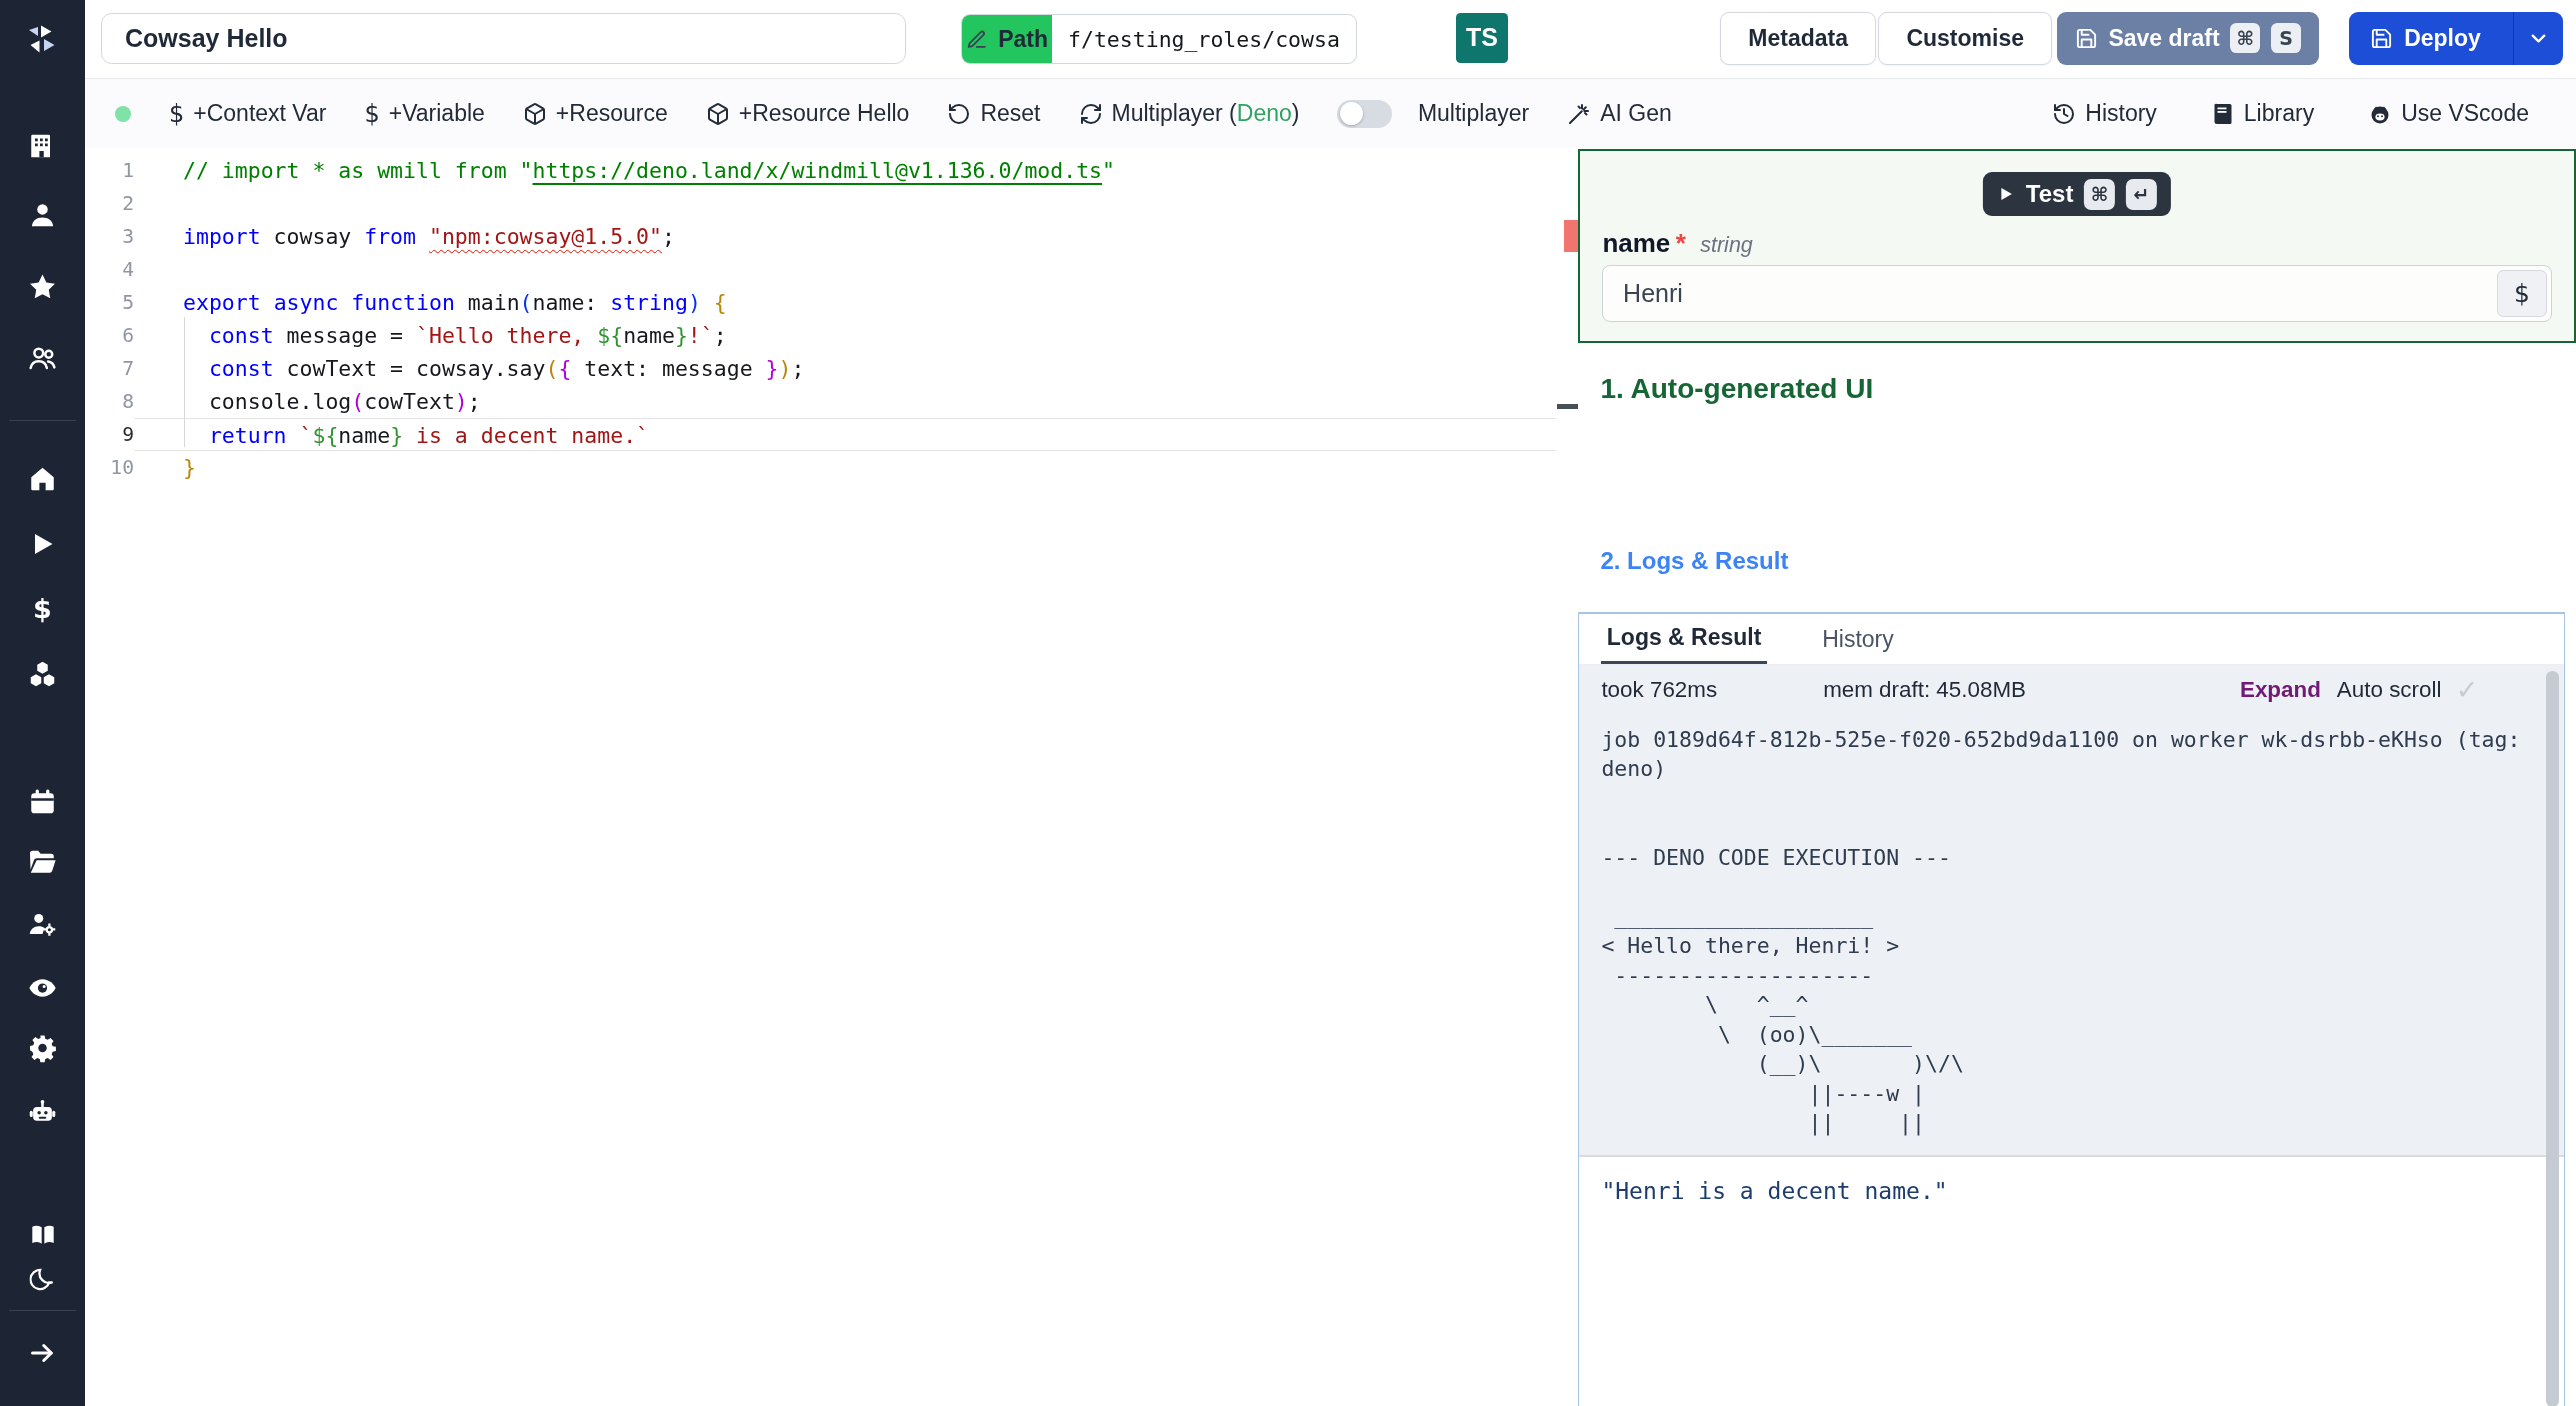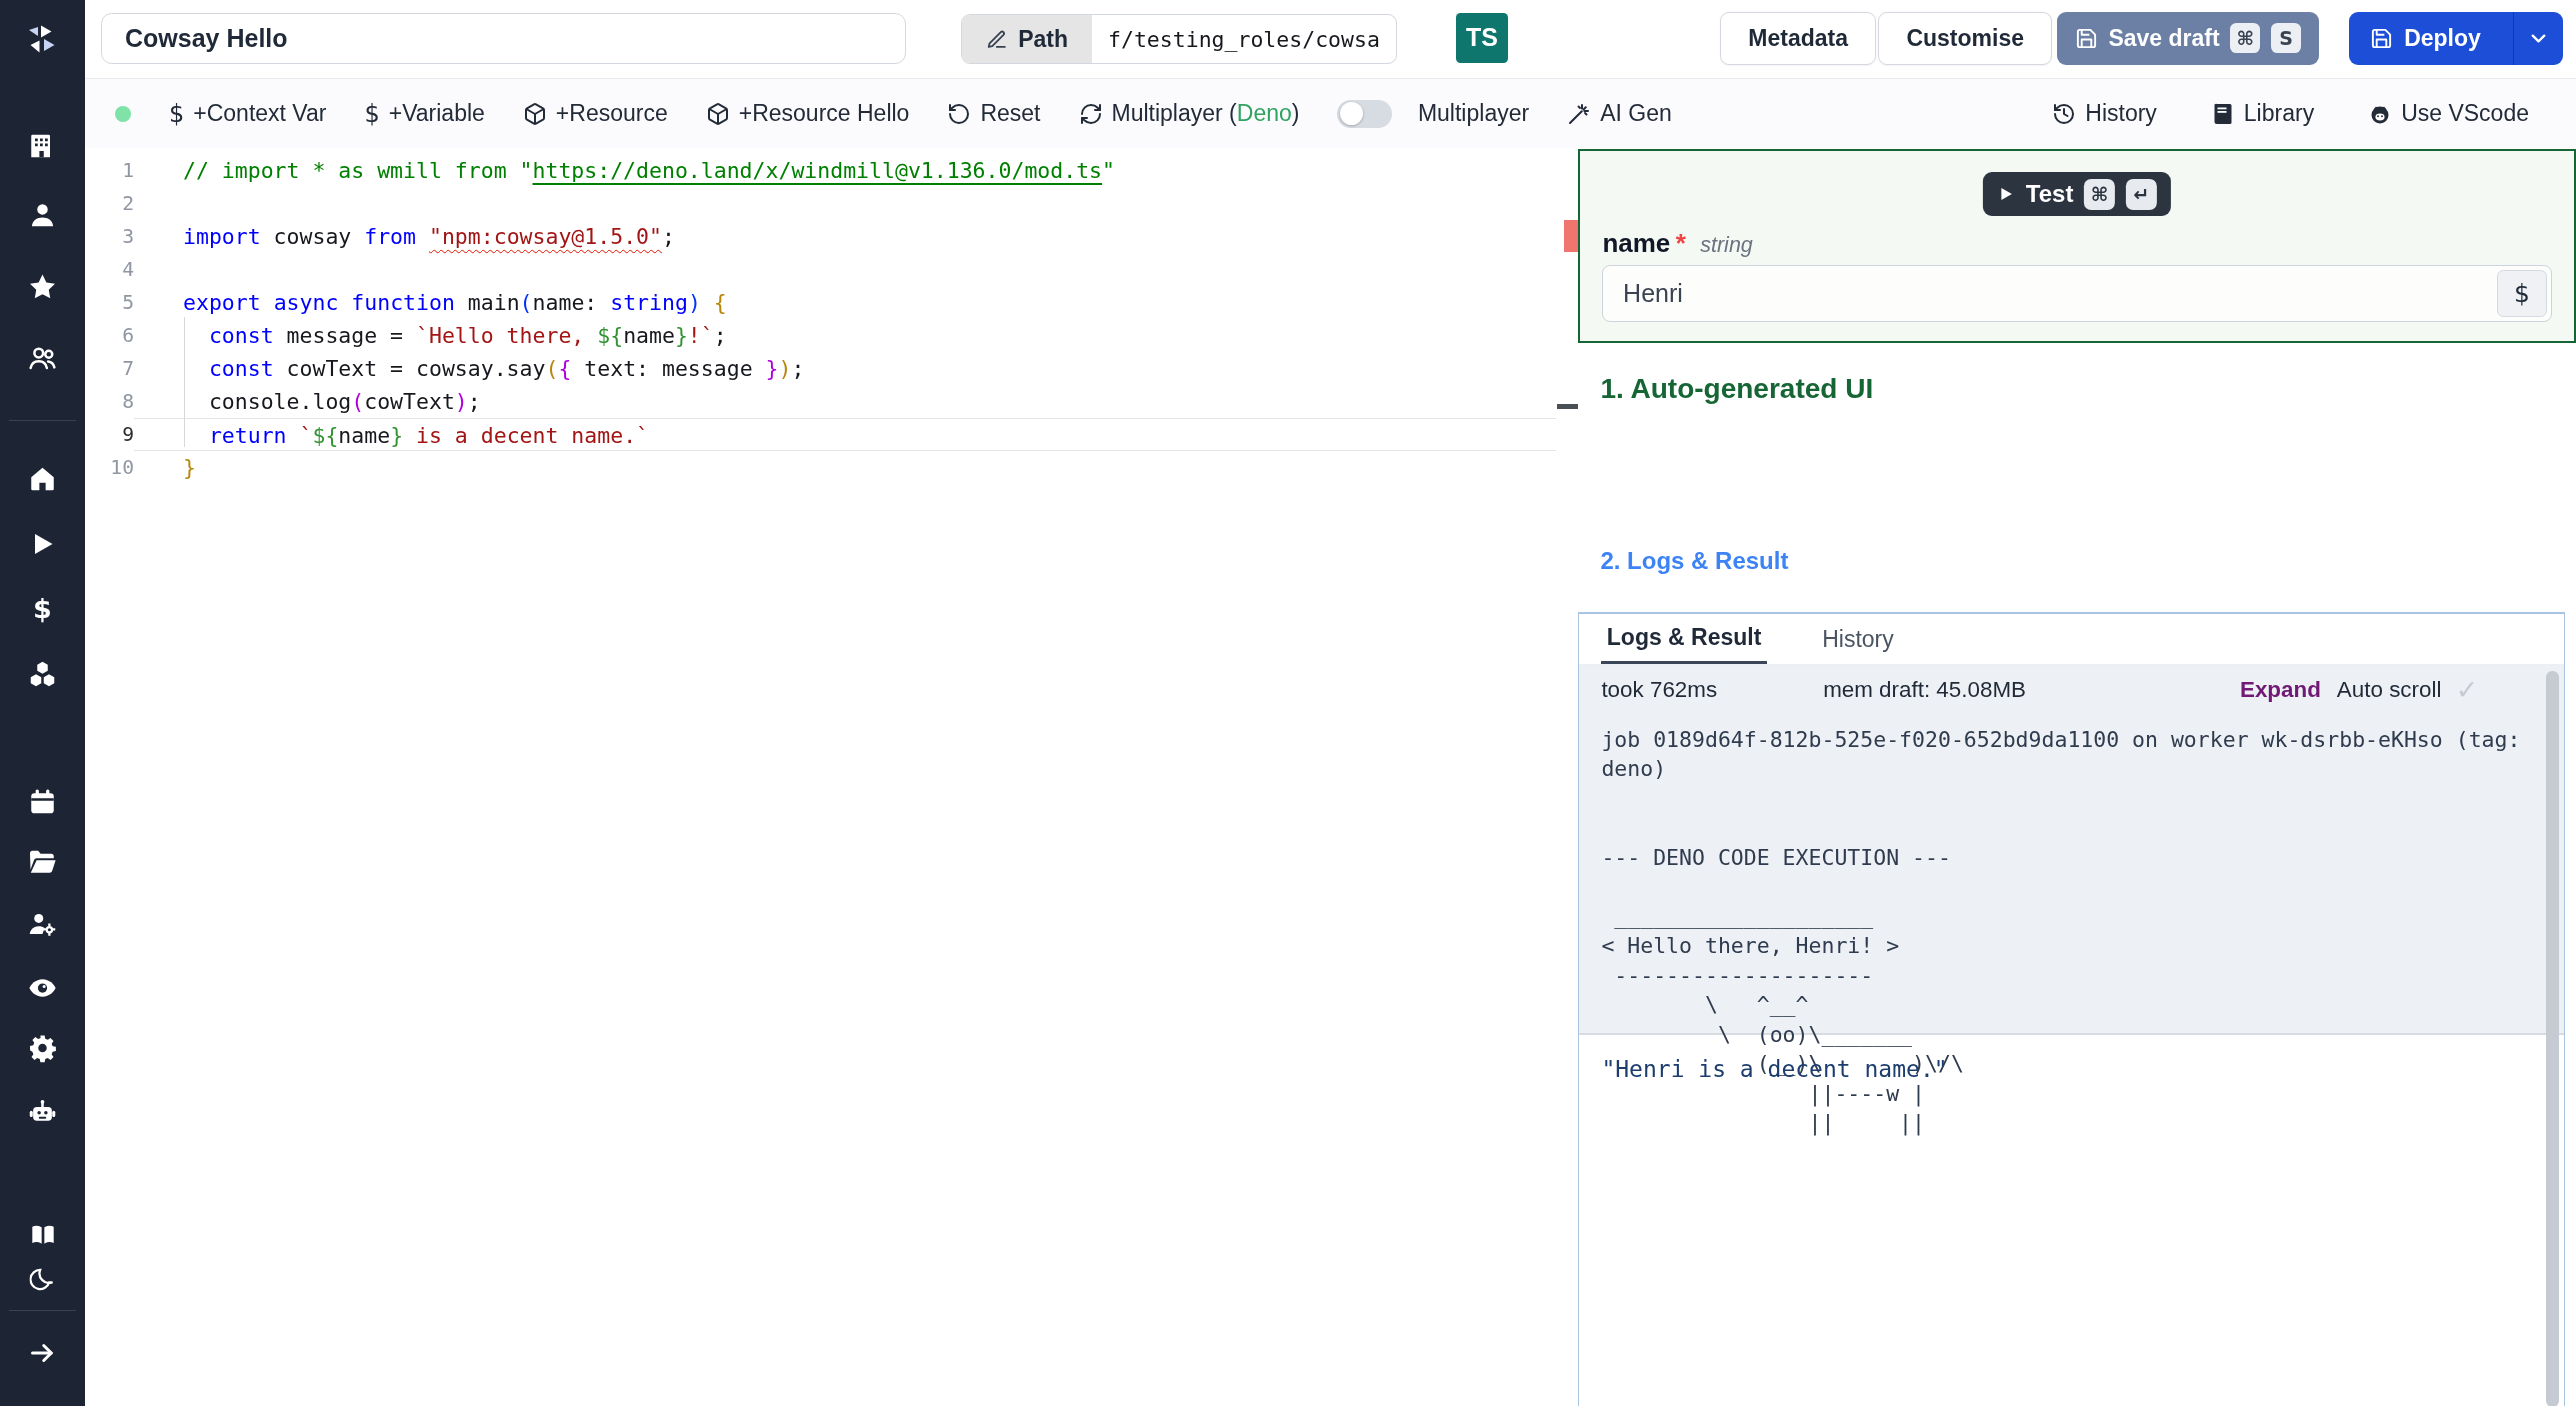--- a/index.html
+++ b/index.html
@@ -24,7 +24,7 @@
       color:#1f2937; padding:0 23px; outline:none; font-family:"Liberation Sans",sans-serif; }
   .path-wrap { position:absolute; left:876px; top:14.3px; height:50px; display:flex; align-items:stretch;
       border:1.3px solid #d3d7de; border-radius:9px; overflow:hidden; background:#fff; }
-  .path-chip { display:flex; align-items:center; gap:10.7px; background:#e5e5e5; padding:0 24px;
+  .path-chip { display:flex; align-items:center; gap:10.7px; background:#22c55e; padding:0 4px;
       font-size:23px; font-weight:700; color:#1f2937; cursor:pointer; }
   .path-chip svg { width:21.5px; height:21.5px; }
   .path-value { display:flex; align-items:center; padding:0 16px;

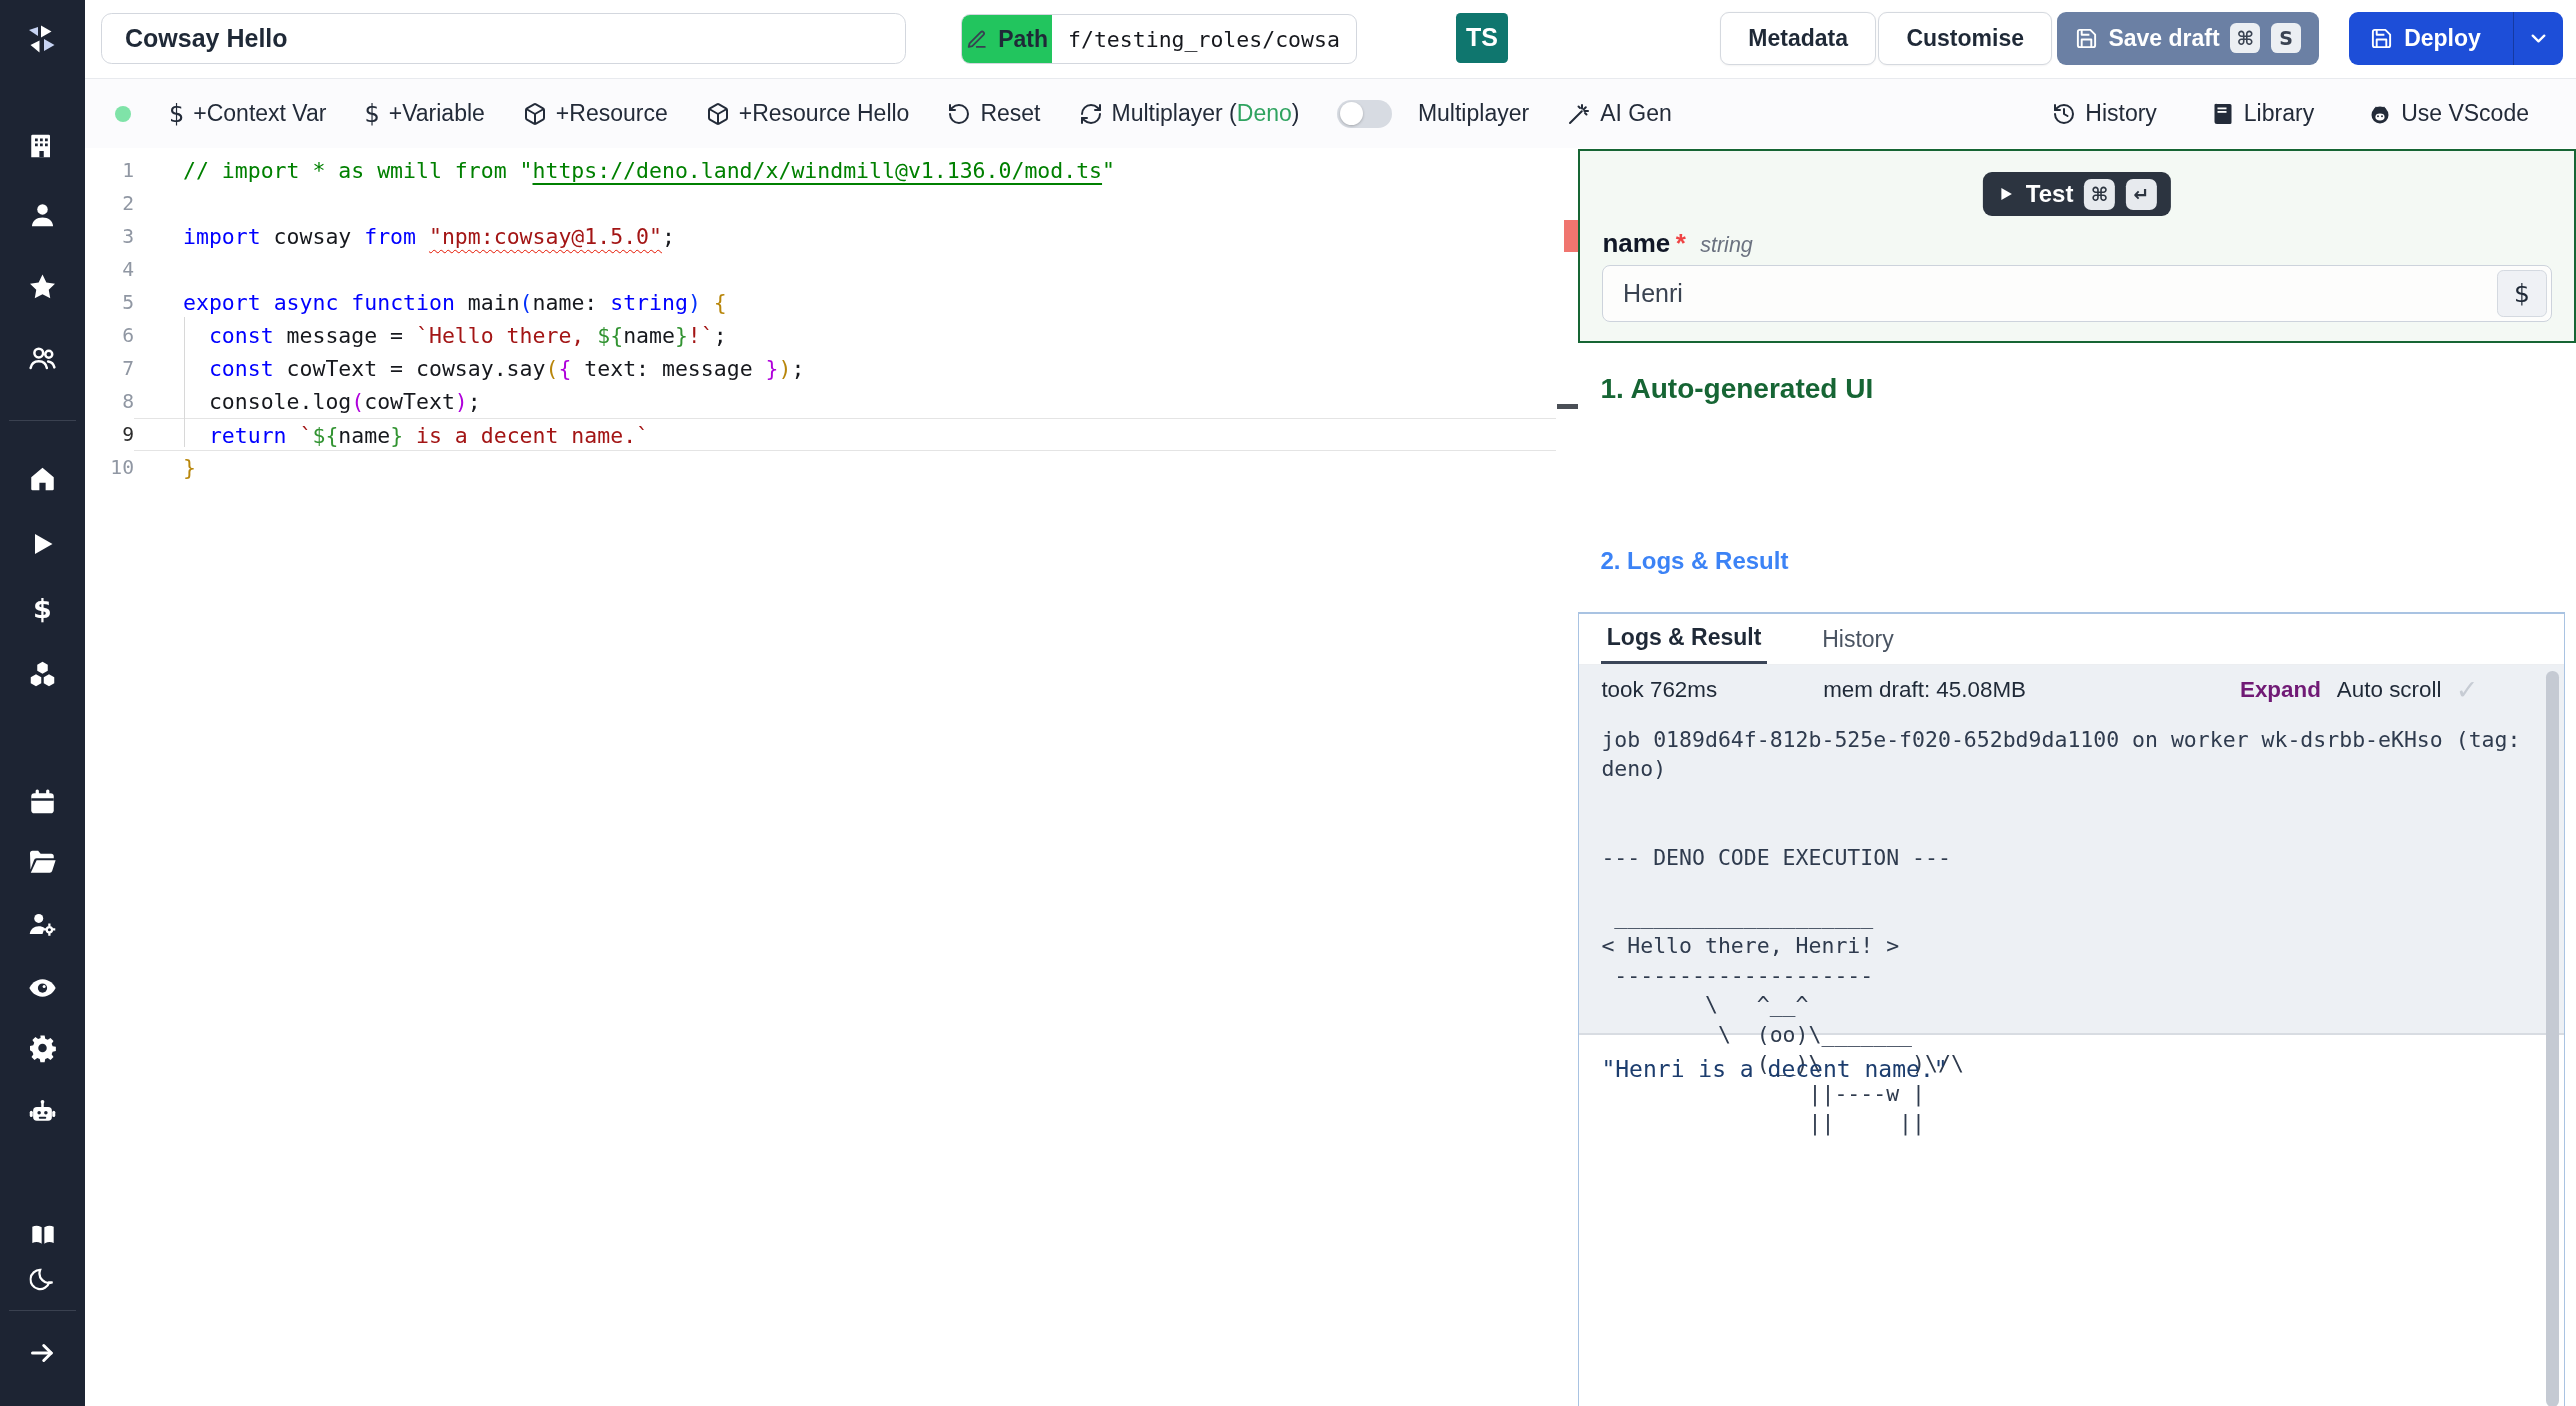--- a/index.html
+++ b/index.html
@@ -111,7 +111,7 @@
   .tab { display:flex; align-items:center; font-size:23px; cursor:pointer; padding:0 5.4px; }
   .tab.active { color:#1f2937; font-weight:700; border-bottom:3.6px solid #3b4658; }
   .tab.idle { color:#4a5462; }
-  .run-info { background:#edf0f4; height:368px; }
+  .run-info { background:#edf0f4; height:490px; }
   .status-row { height:49px; display:flex; align-items:center; padding:0 86px 0 22.4px; gap:0; }
   .status-row .took { font-size:22.4px; color:#1f2937; }
   .status-row .mem { font-size:22.4px; color:#1f2937; margin-left:106px; }

